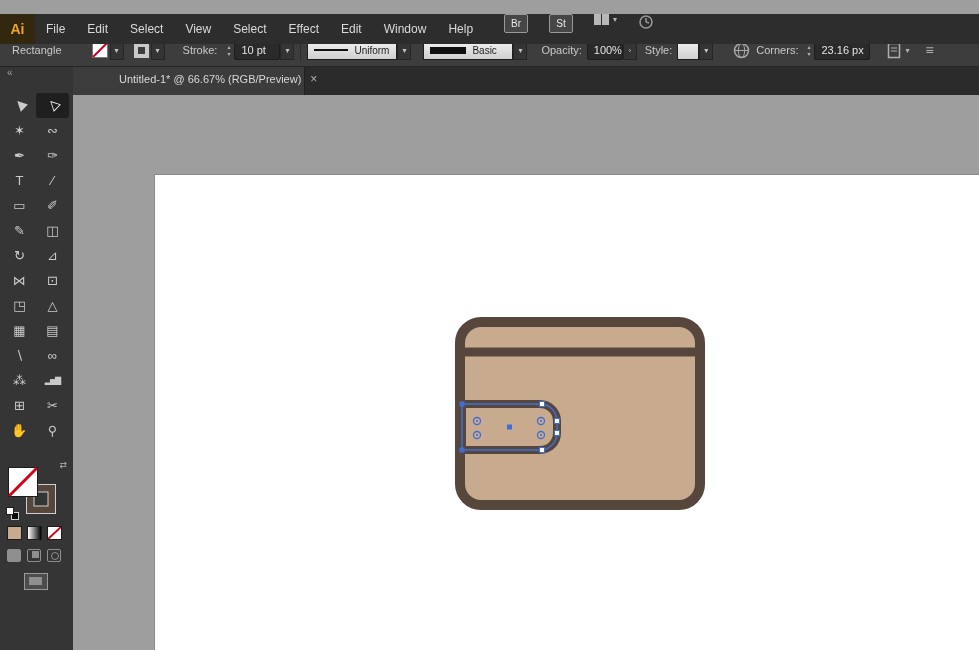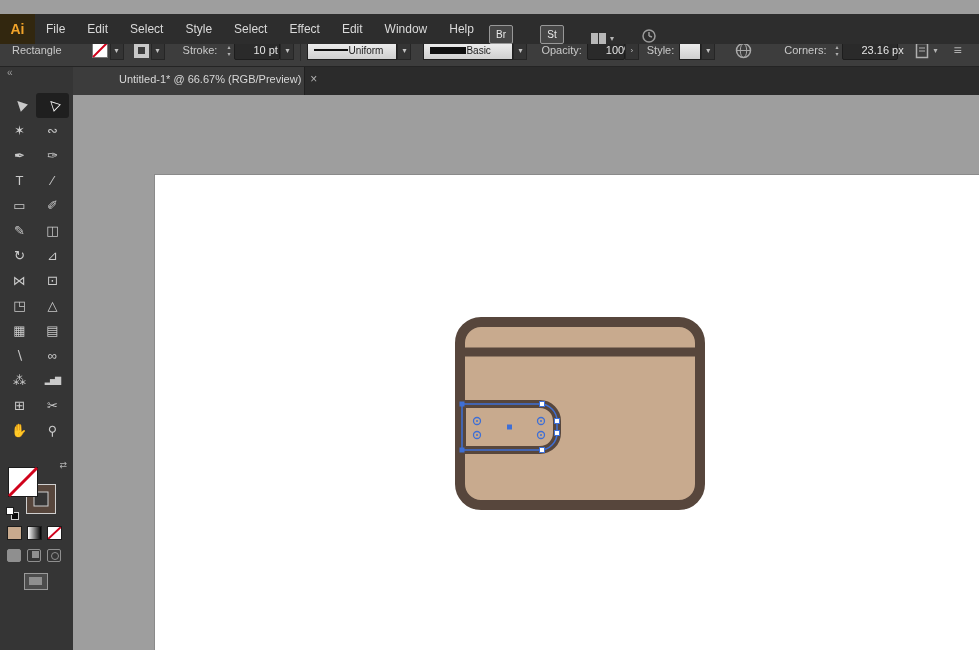--- a/index.html
+++ b/index.html
@@ -79,7 +79,7 @@
   <div class="menu-item">File</div>
   <div class="menu-item">Edit</div>
   <div class="menu-item">Select</div>
-  <div class="menu-item">Style</div>
+  <div class="menu-item">View</div>
   <div class="menu-item">Select</div>
   <div class="menu-item">Effect</div>
   <div class="menu-item">Edit</div>

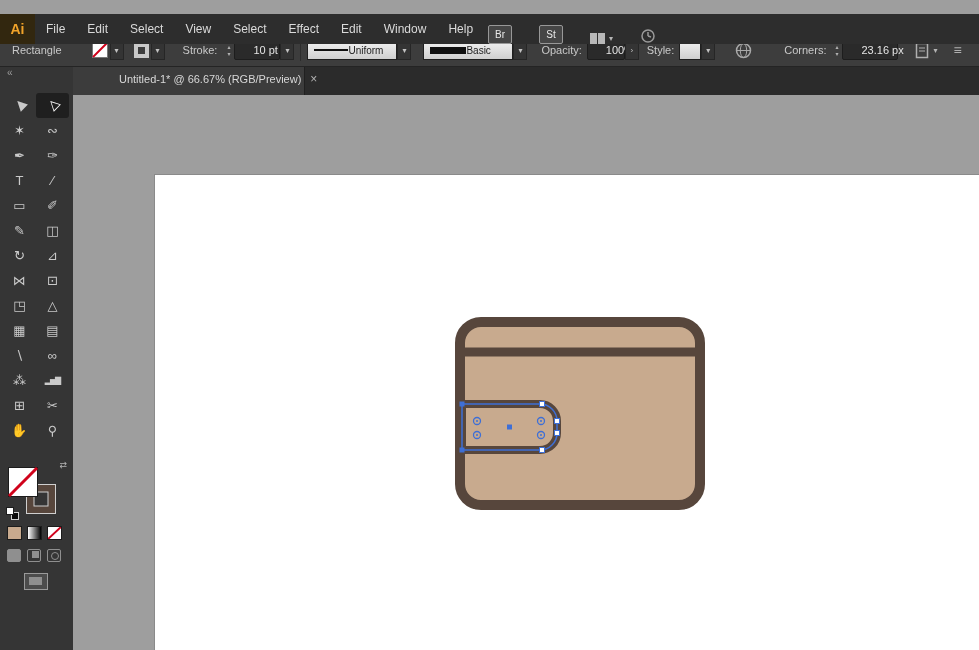--- a/index.html
+++ b/index.html
@@ -10,7 +10,7 @@
   #menu-bar { position:absolute; top:14px; left:0; right:0; height:30px; background:#2d2d2d; display:flex; align-items:stretch; z-index:6; }
   .logo { width:35px; background:#32270f; color:#f0a32a; display:flex; align-items:center; justify-content:center; font-size:14px; font-weight:bold; }
   .menu-item { display:flex; align-items:center; padding:0 11px; font-size:12px; color:#dadada; }
-  .mb-right { display:flex; align-items:flex-end; margin-left:4px; gap:27px; }
+  .mb-right { display:flex; align-items:flex-start; margin-left:20px; gap:21px; }
   .mini-btn { width:24px; height:19px; border:1px solid #989898; border-radius:2px; background:#464646; display:flex; align-items:center; justify-content:center; font-size:10px; color:#eaeaea; }
   .ws { display:flex; align-items:center; gap:4px; }
   .ws-icon { display:flex; gap:1px; }

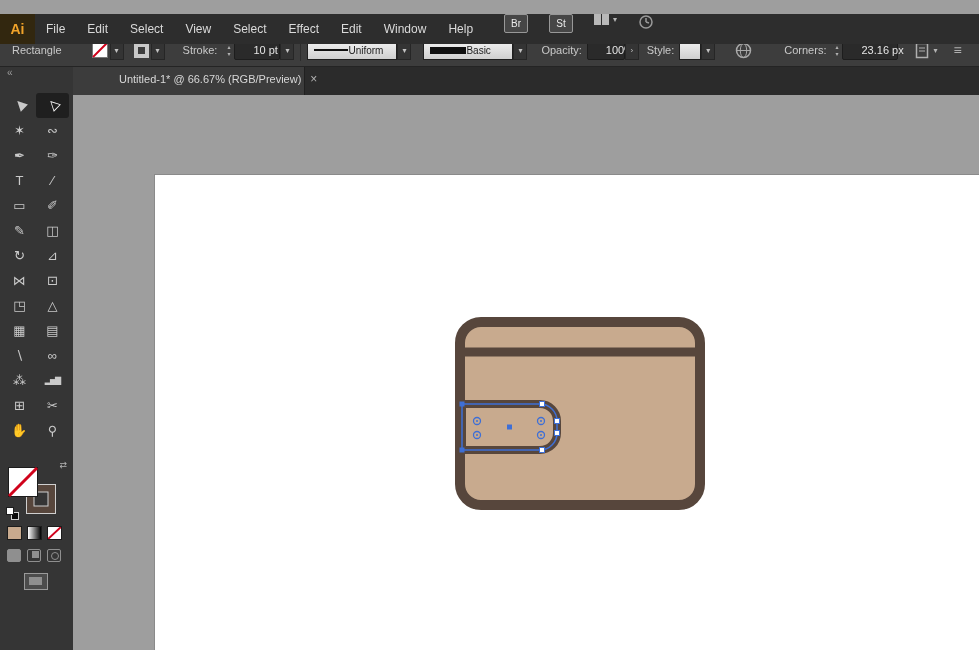--- a/index.html
+++ b/index.html
@@ -20,7 +20,7 @@
   
   #control-bar { position:absolute; top:34px; left:0; right:0; height:33px; background:#3d3d3d; border-bottom:1px solid #242424; display:flex; align-items:center; padding-left:12px; z-index:5; }
   .cb-label { color:#c9c9c9; white-space:nowrap; }
-  .field { height:19px; background:#2a2a2a; border:1px solid #1d1d1d; border-radius:2px; color:#e4e4e4; display:flex; align-items:center; padding:0 18px; white-space:nowrap; }
+  .field { height:19px; background:#2a2a2a; border:1px solid #1d1d1d; border-radius:2px; color:#e4e4e4; display:flex; align-items:center; padding:0 6px; white-space:nowrap; }
   .stepper { width:11px; height:19px; display:flex; flex-direction:column; align-items:center; justify-content:center; gap:1px; color:#b2b2b2; font-size:6px; line-height:6px; }
   .dd-chev { width:14px; height:19px; display:flex; align-items:center; justify-content:center; font-size:8px; color:#c2c2c2; background:#343434; border:1px solid #262626; }
   .stroke-ind { width:15px; height:15px; border:4px solid #c9c9c9; }

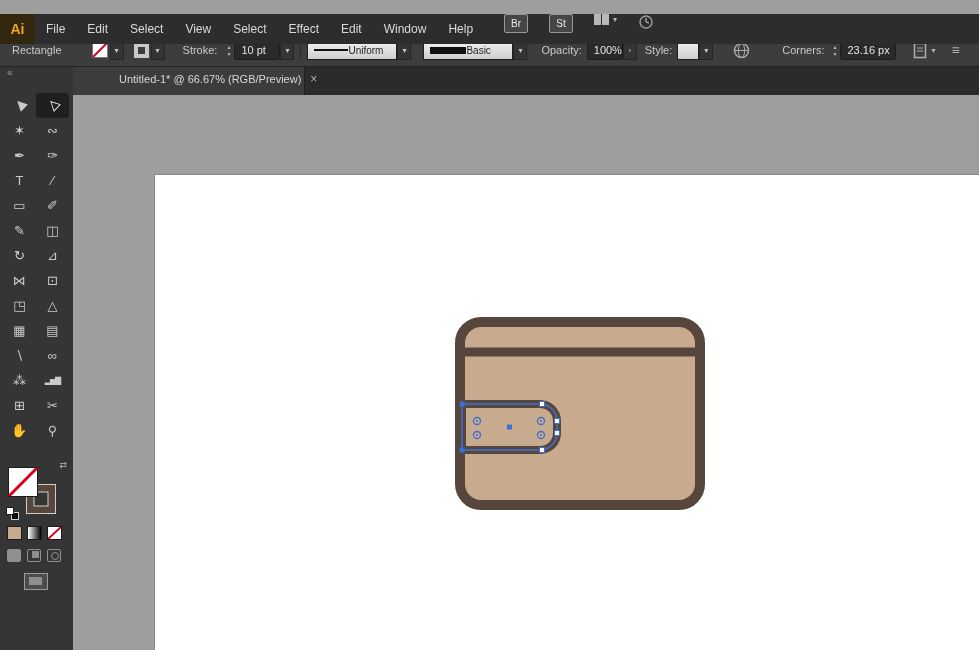--- a/index.html
+++ b/index.html
@@ -24,7 +24,7 @@
   .stepper { width:11px; height:19px; display:flex; flex-direction:column; align-items:center; justify-content:center; gap:1px; color:#b2b2b2; font-size:6px; line-height:6px; }
   .dd-chev { width:14px; height:19px; display:flex; align-items:center; justify-content:center; font-size:8px; color:#c2c2c2; background:#343434; border:1px solid #262626; }
   .stroke-ind { width:15px; height:15px; border:4px solid #c9c9c9; }
-  .lightbox { height:19px; background:linear-gradient(#f0f0f0,#cfcfcf); border:1px solid #1f1f1f; display:flex; align-items:center; gap:0; padding:0 6px; color:#1d1d1d; font-size:10px; }
+  .lightbox { height:19px; background:linear-gradient(#f0f0f0,#cfcfcf); border:1px solid #1f1f1f; display:flex; align-items:center; gap:6px; padding:0 6px; color:#1d1d1d; font-size:10px; }
   .profile-line { width:34px; height:2px; background:#101010; }
   .brush-bar { width:36px; height:7px; background:#101010; }
   .vsep { width:1px; height:22px; background:#2c2c2c; margin:0 6px; }

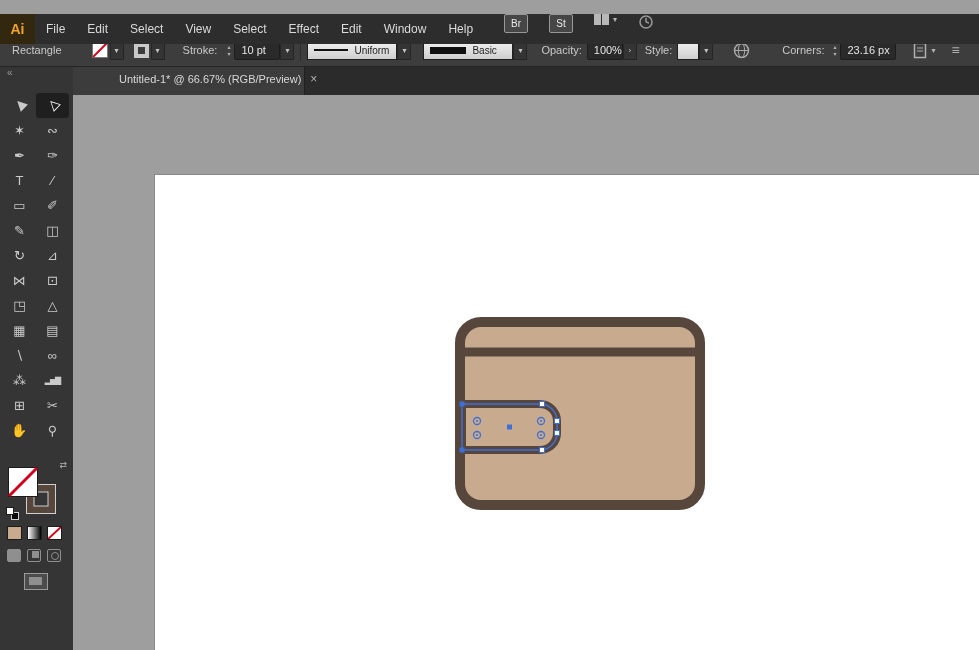--- a/index.html
+++ b/index.html
@@ -150,7 +150,7 @@
     <line x1="1.5" y1="8.5" x2="15.5" y2="8.5" stroke="#a9a9a9" stroke-width="1"></line>
   </svg>
 
-  <span class="cb-label" style="margin-left:32px">Corners:</span>
+  <span class="cb-label" style="margin-left:6px">Corners:</span>
   <span class="stepper" style="margin-left:5px">
     <span>▴</span>
     <span>▾</span>

